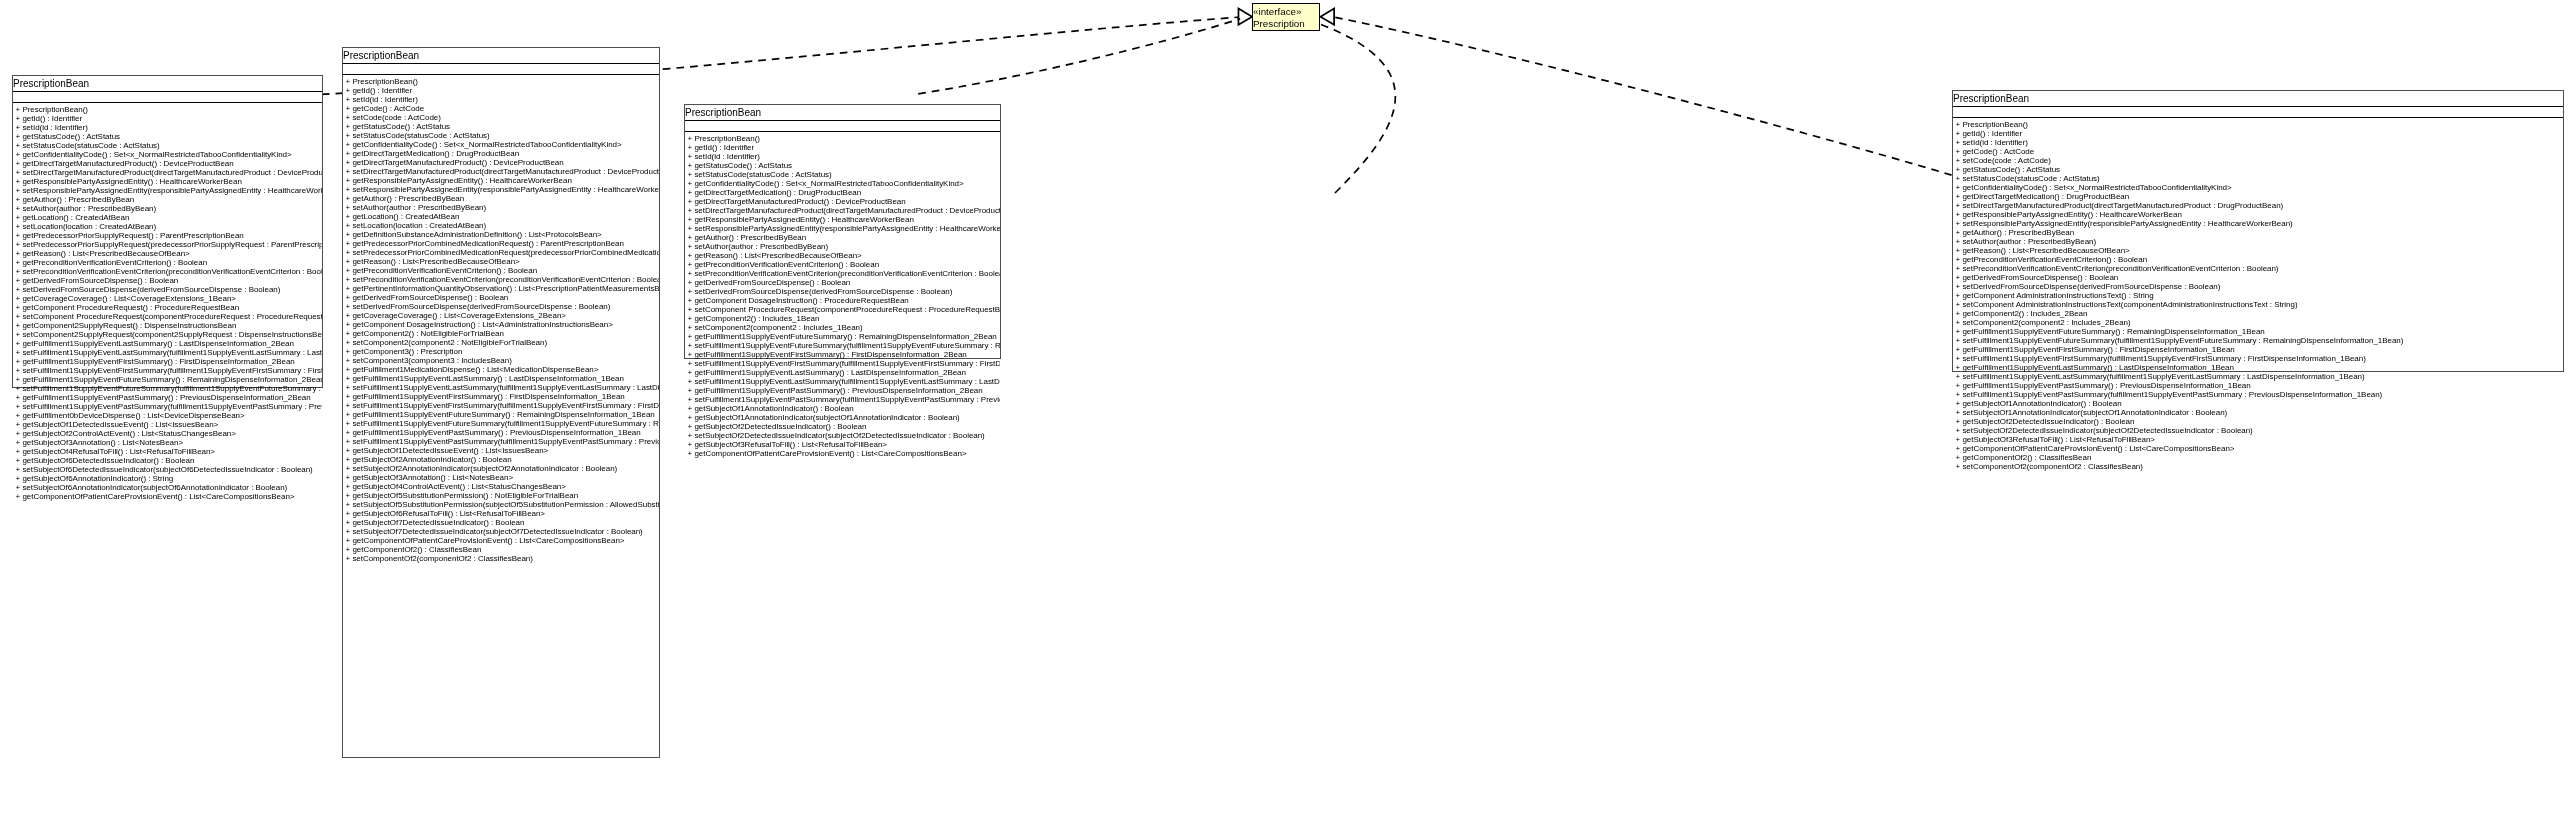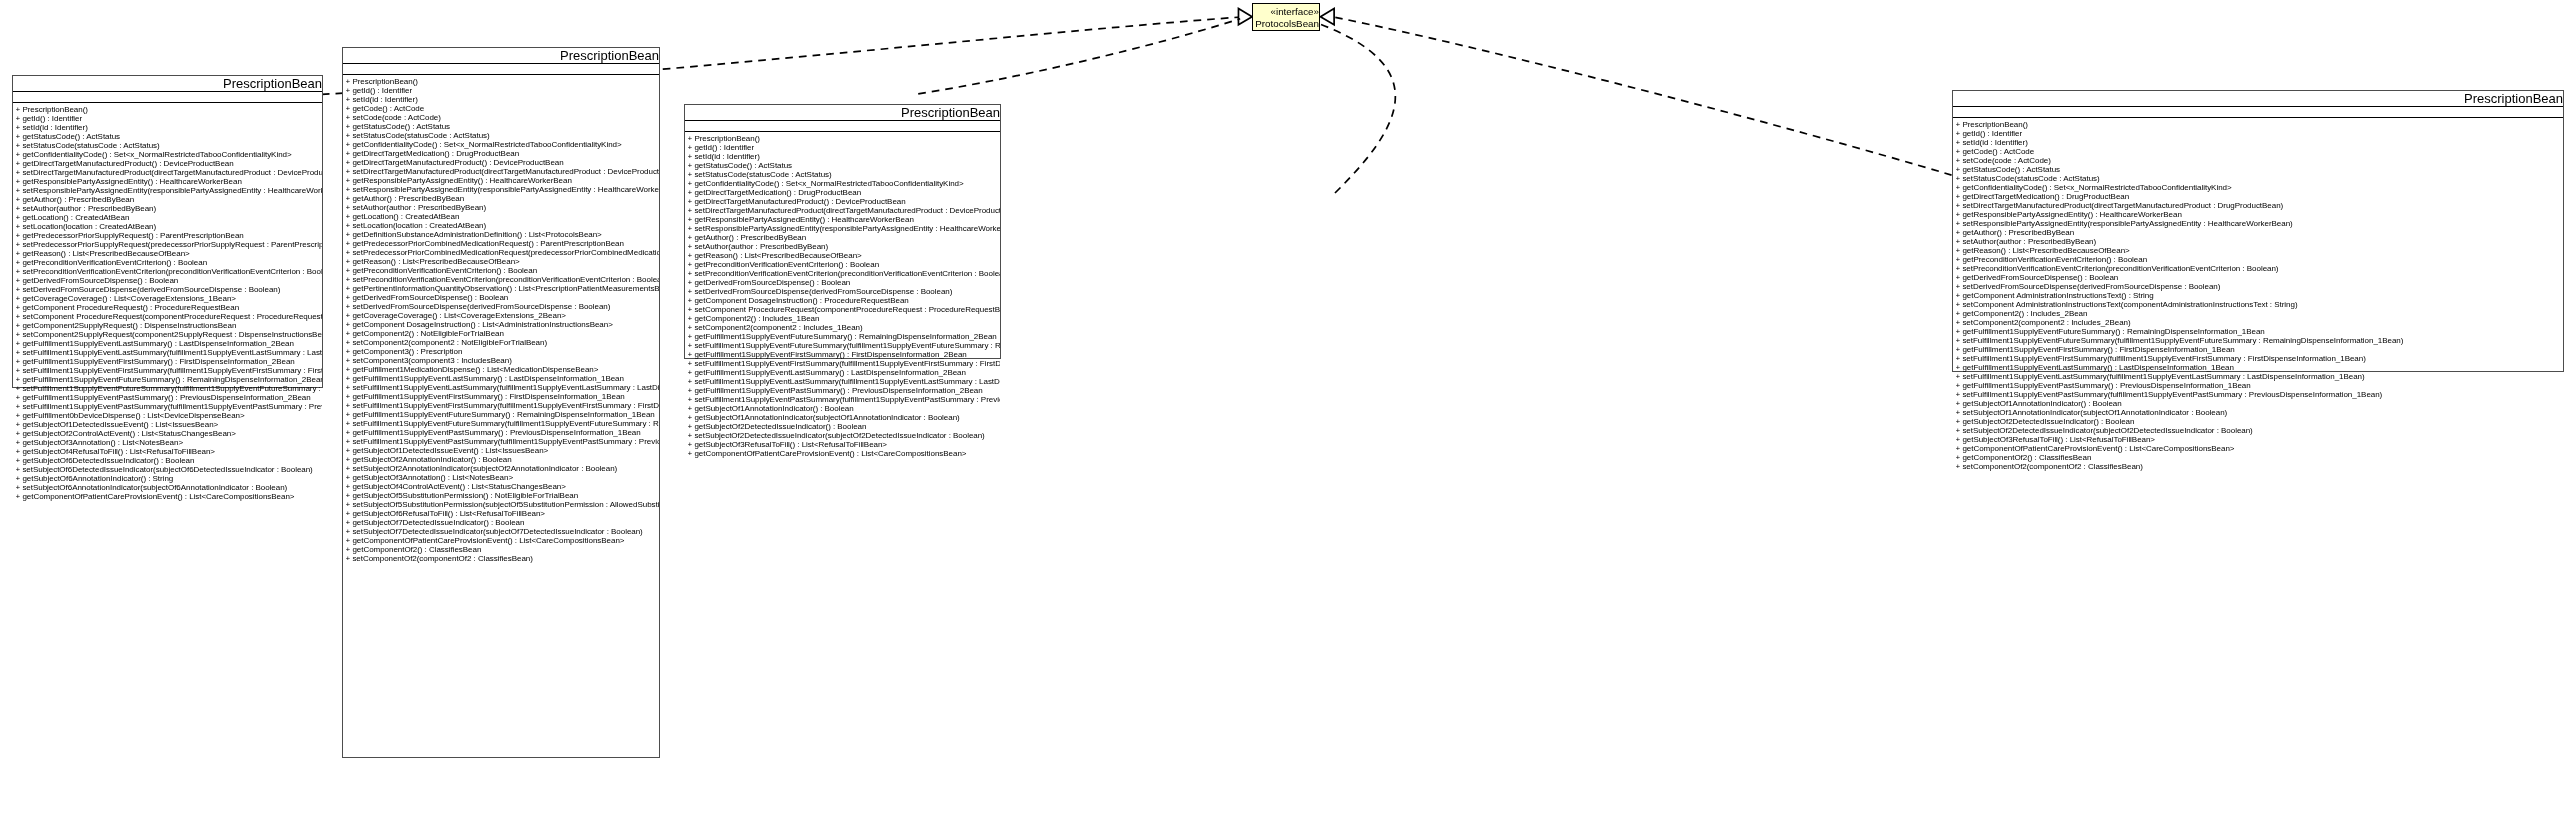--- a/index.html
+++ b/index.html
@@ -36,7 +36,7 @@
     box-sizing: border-box;
     background: #ffffcc;
     border: 1.3px solid #000000;
-    text-align: right;
+    text-align: left;
     line-height: 1.18;
     z-index: 5;
   }

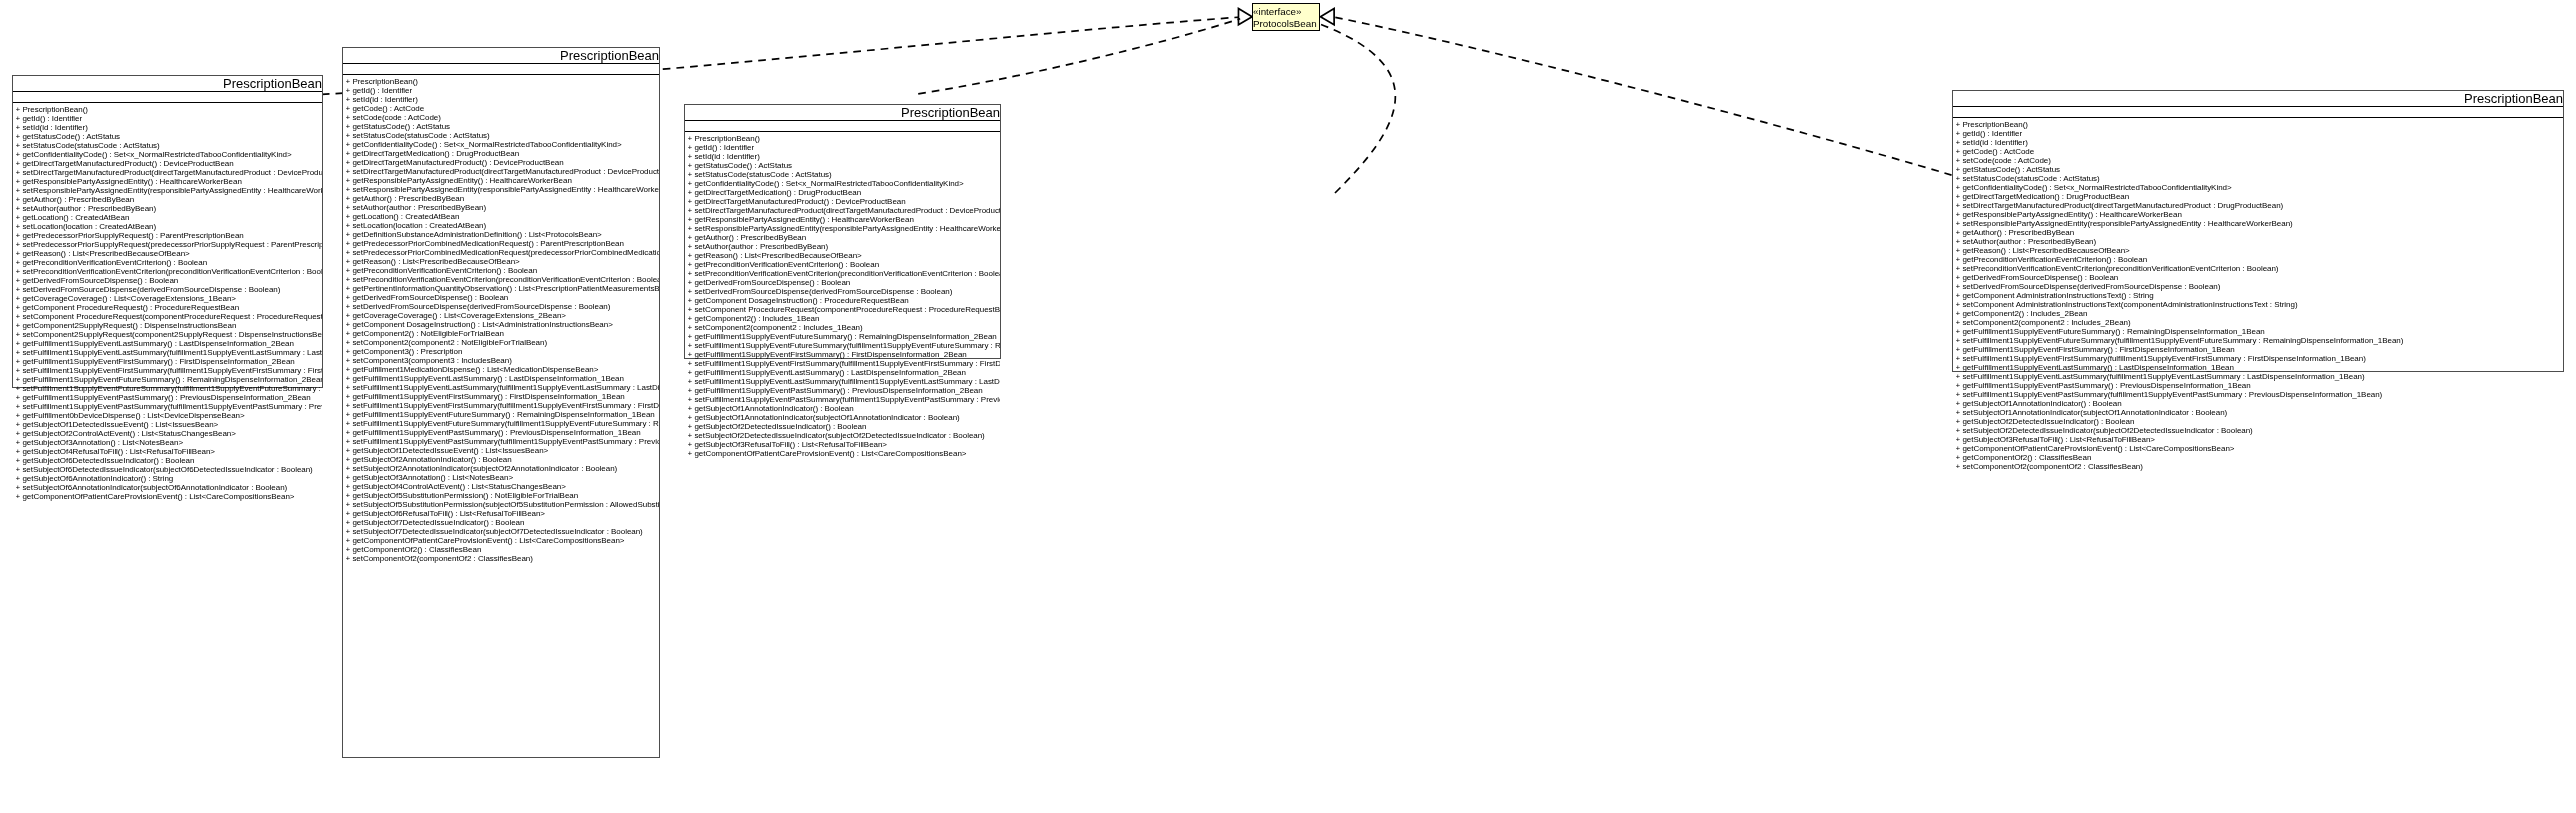--- a/index.html
+++ b/index.html
@@ -107,7 +107,7 @@
 
   <div class="iface" style="left:1252px; top:2.6px; width:68px; height:28px;">
     <span class="stereo">«interface»</span>
-    <span class="ifname">ProtocolsBean</span>
+    <span class="ifname">Prescription</span>
   </div>
 
   <div class="cls" style="left:12px; top:75px; width:311px; height:313px;">

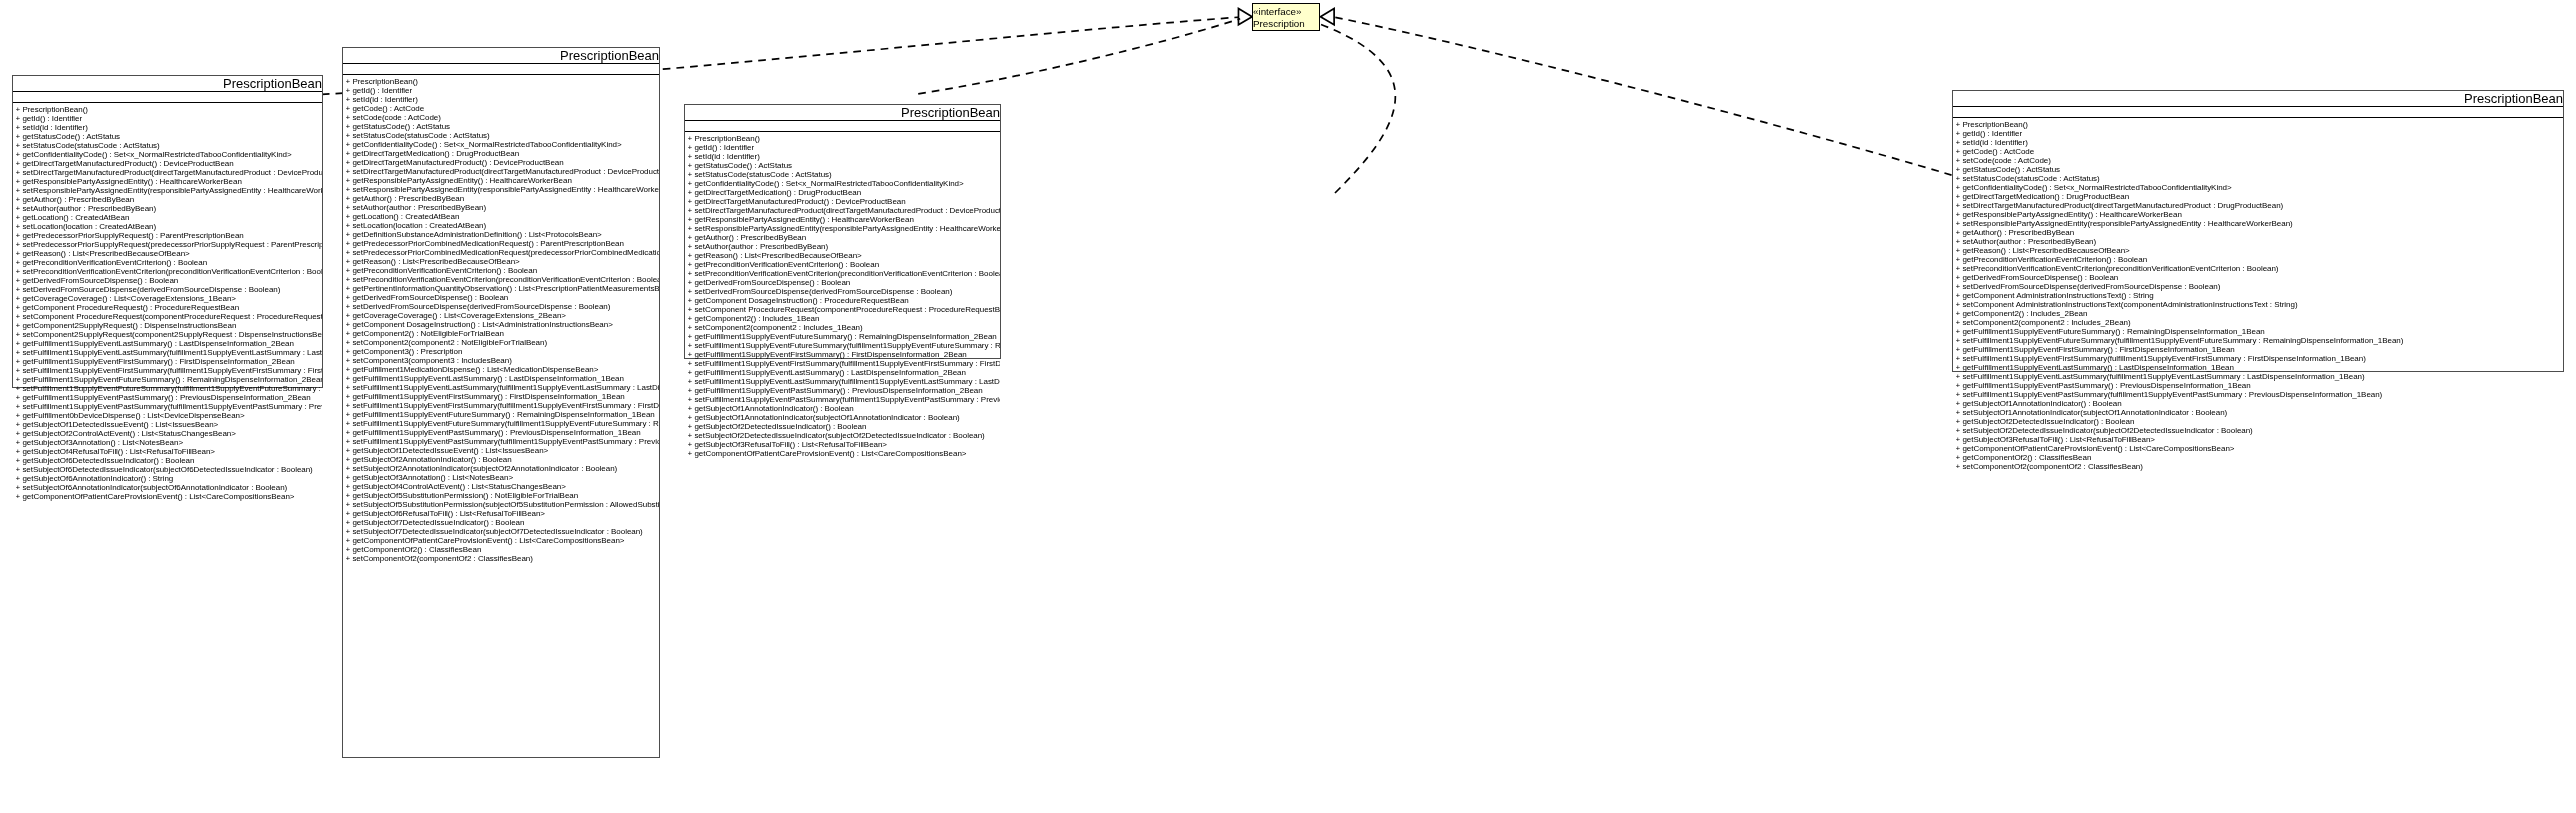--- a/index.html
+++ b/index.html
@@ -60,8 +60,8 @@
   .cls .cls-title {
     box-sizing: border-box;
     border-bottom: 1.3px solid #000000;
-    text-align: right;
-    font-size: 13px;
+    text-align: left;
+    font-size: 10px;
     height: 16px;
     line-height: 16px;
     white-space: nowrap;

